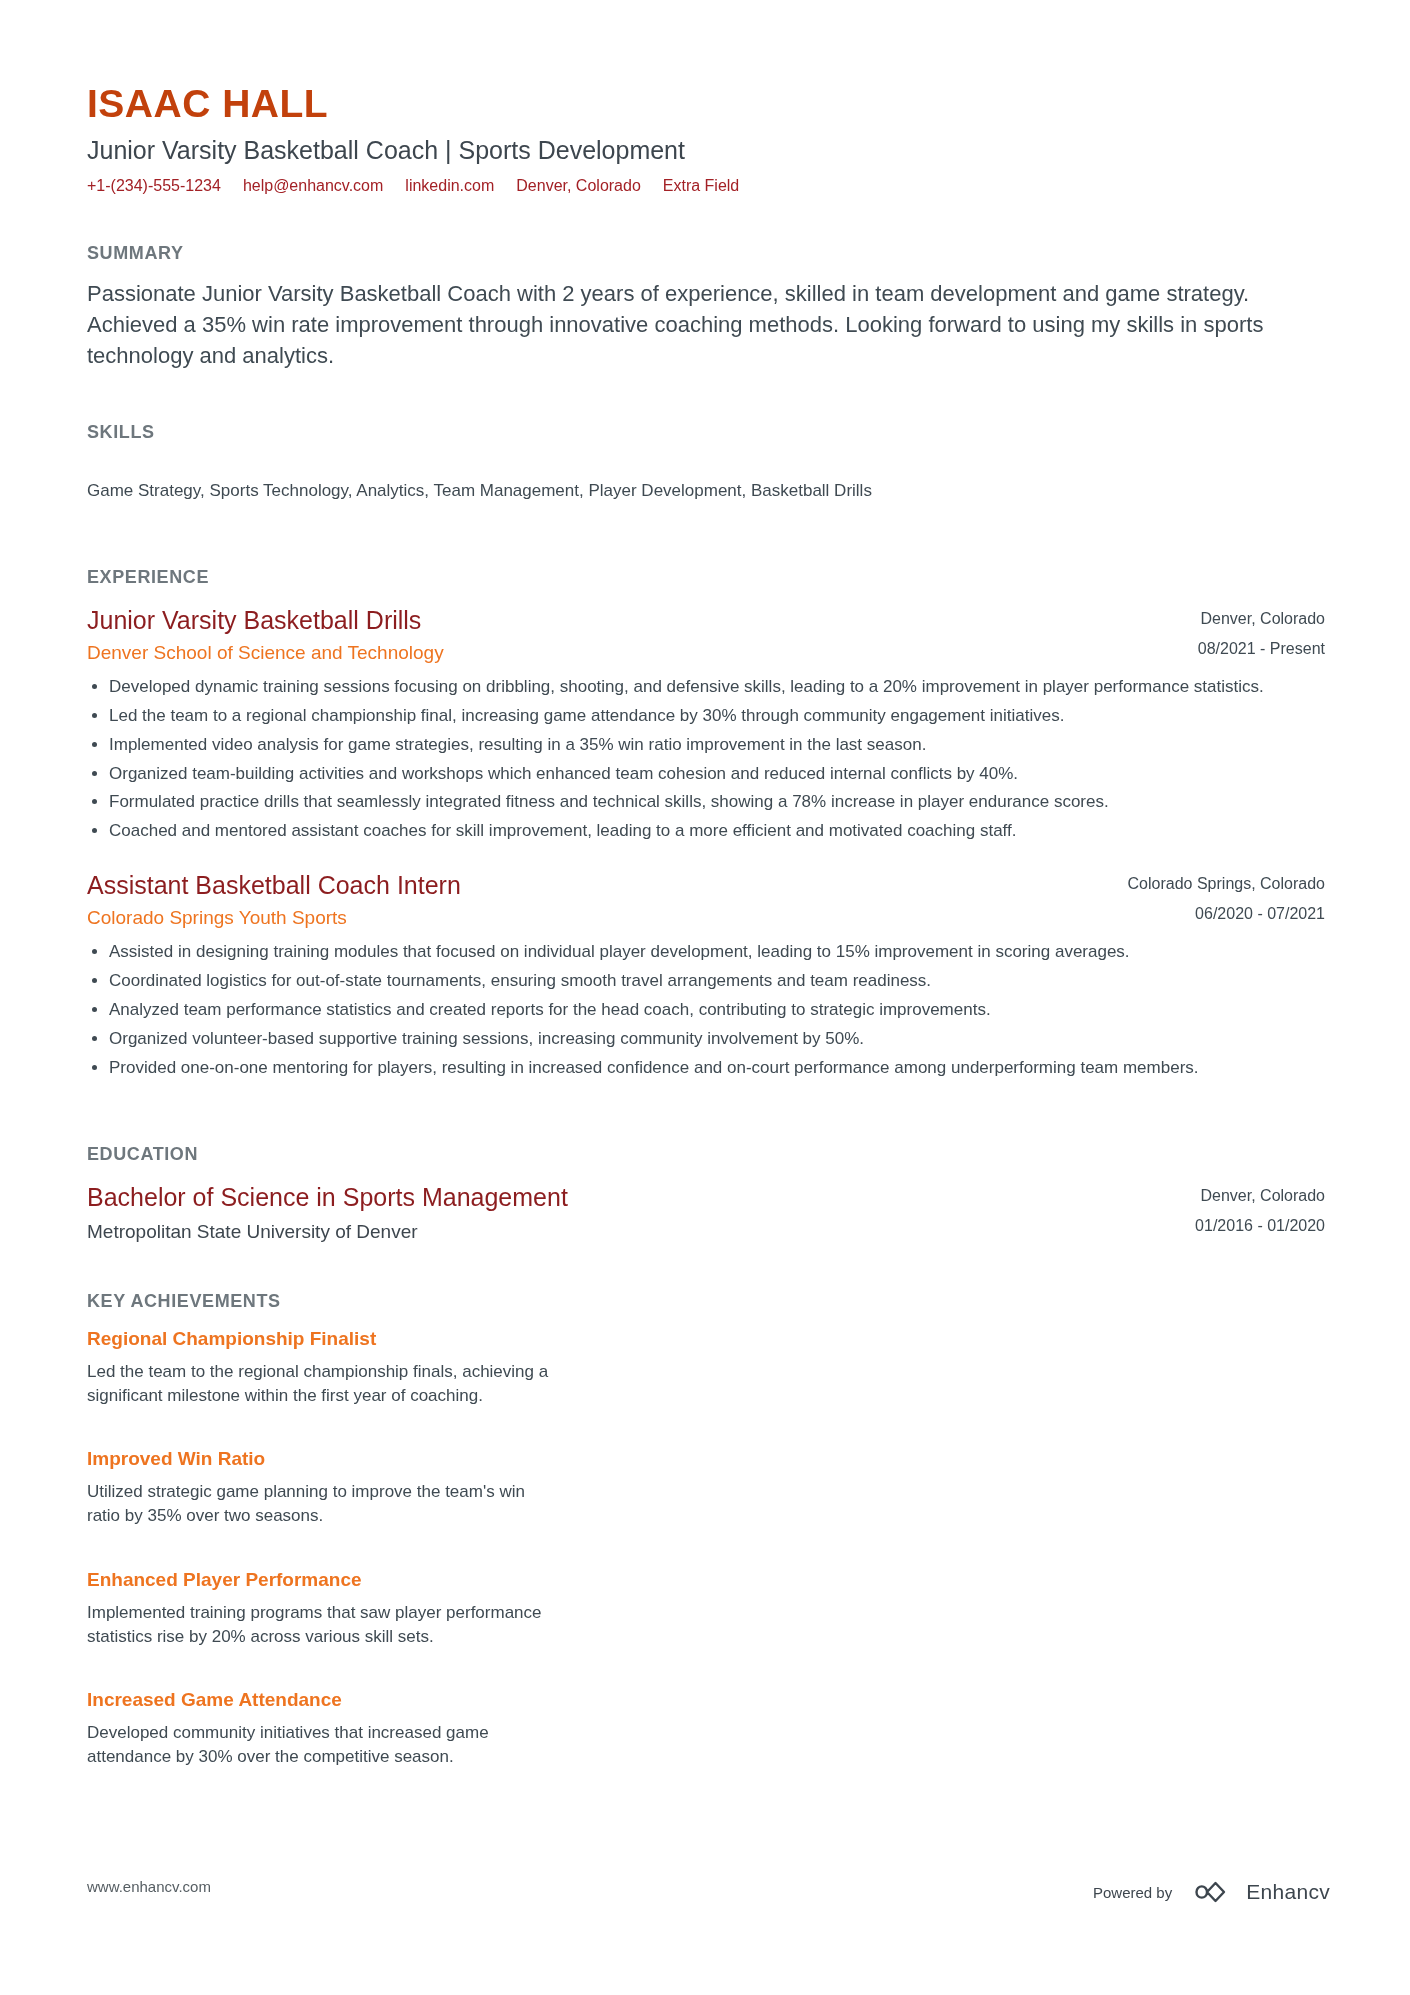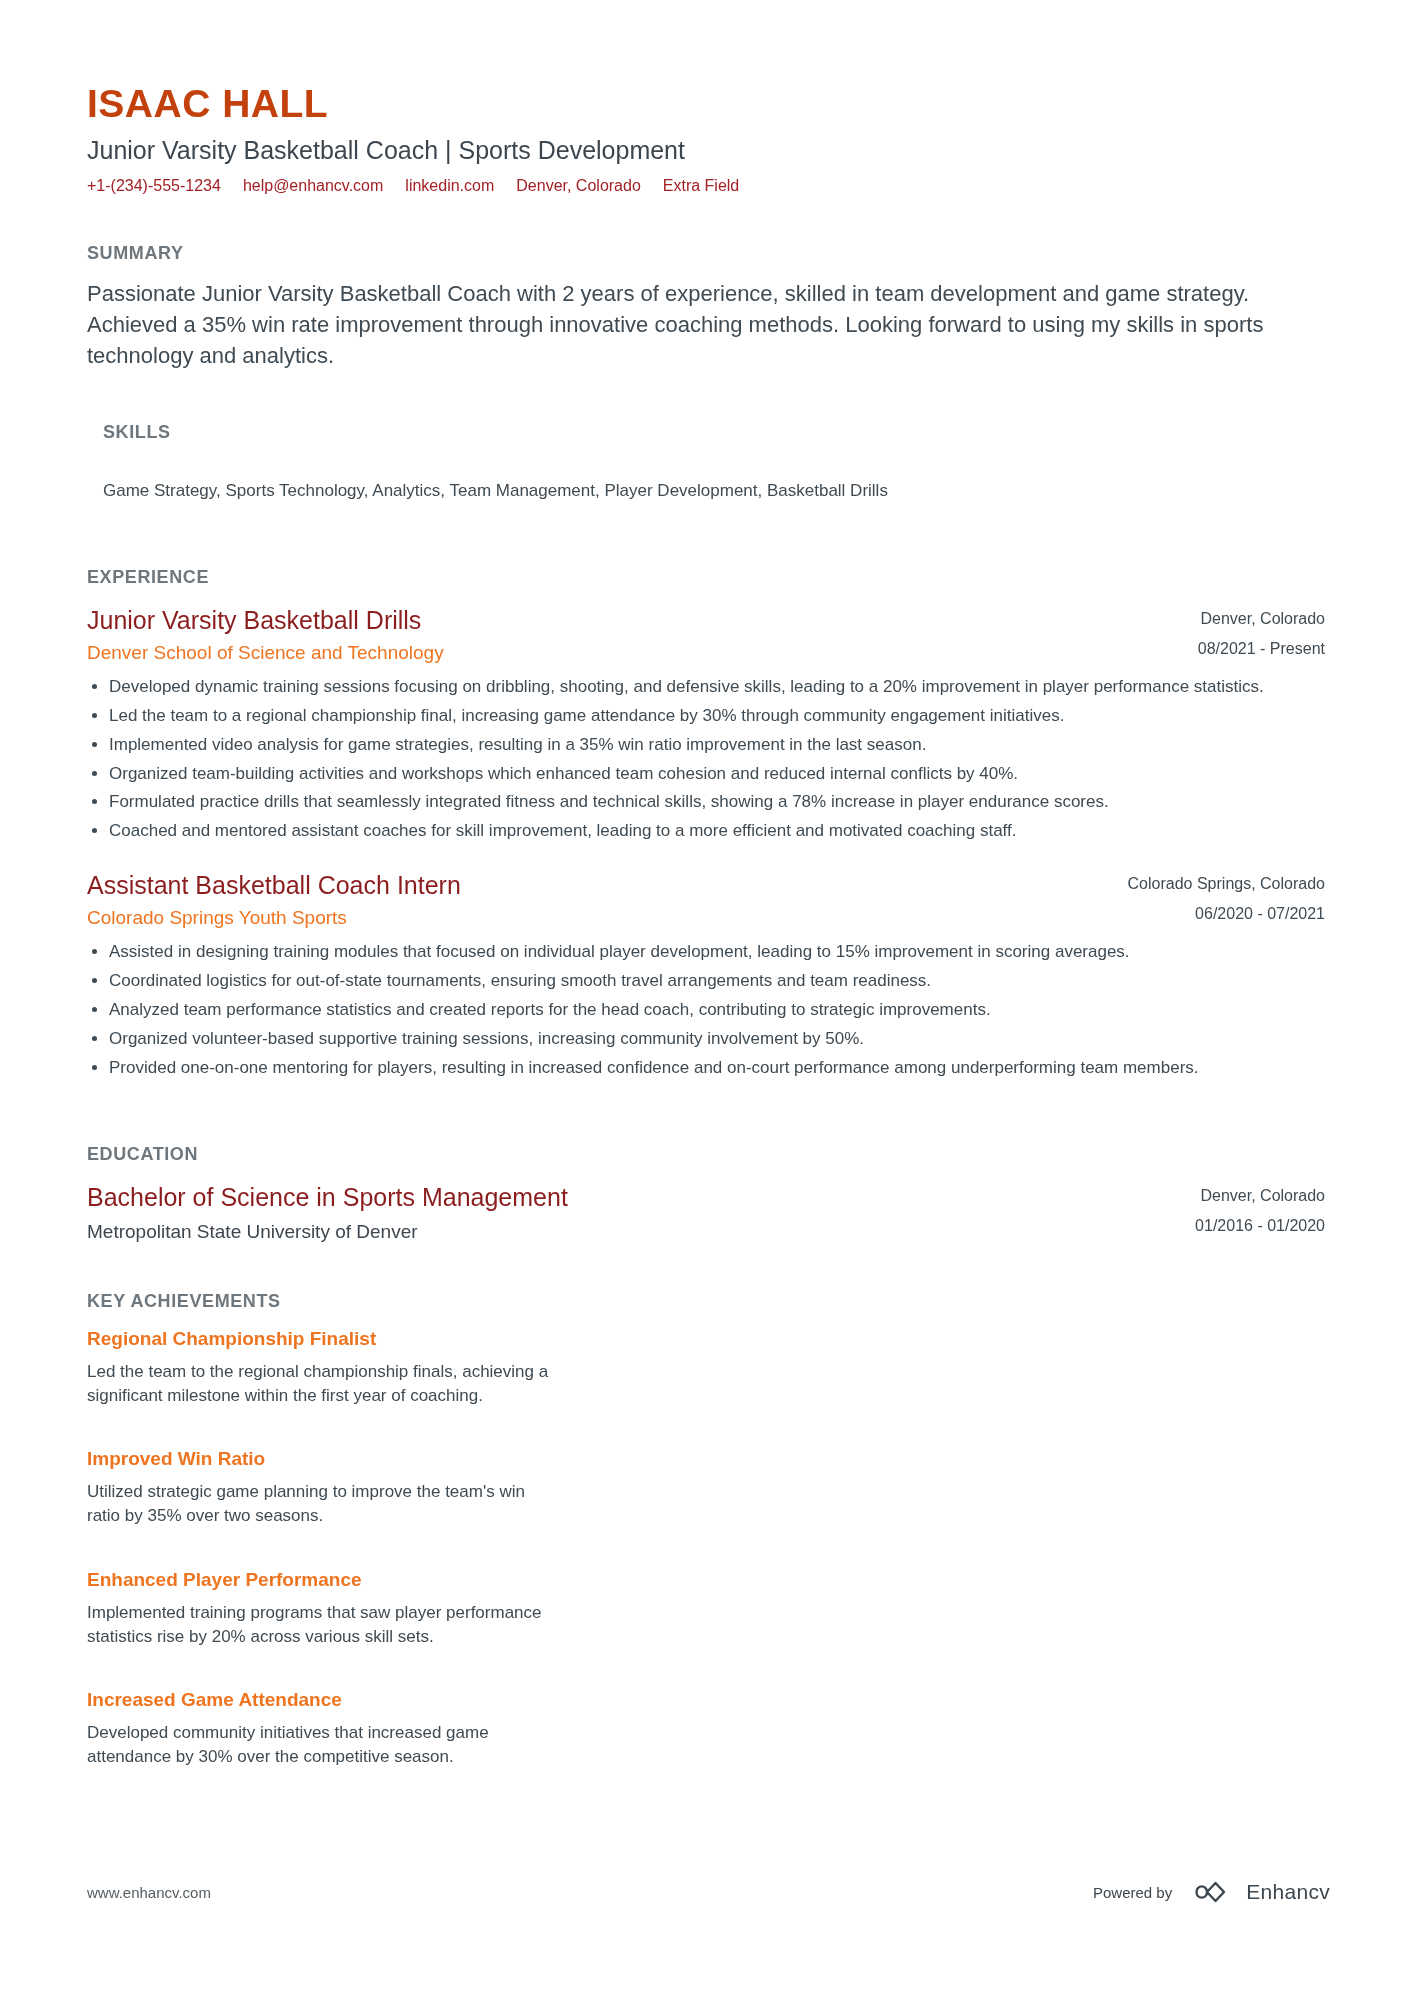--- a/index.html
+++ b/index.html
@@ -32,7 +32,7 @@
   .summary-section { margin-top: 48px; }
   .summary-text { margin-top: 14px; font-size: 22px; line-height: 1.42; }
 
-  .skills-section { margin-top: 50px; margin-left: 16px; }
+  .skills-section { margin-top: 50px; }
   .skills-text { margin-top: 38px; font-size: 17px; }
 
   .experience-section { margin-top: 66px; }

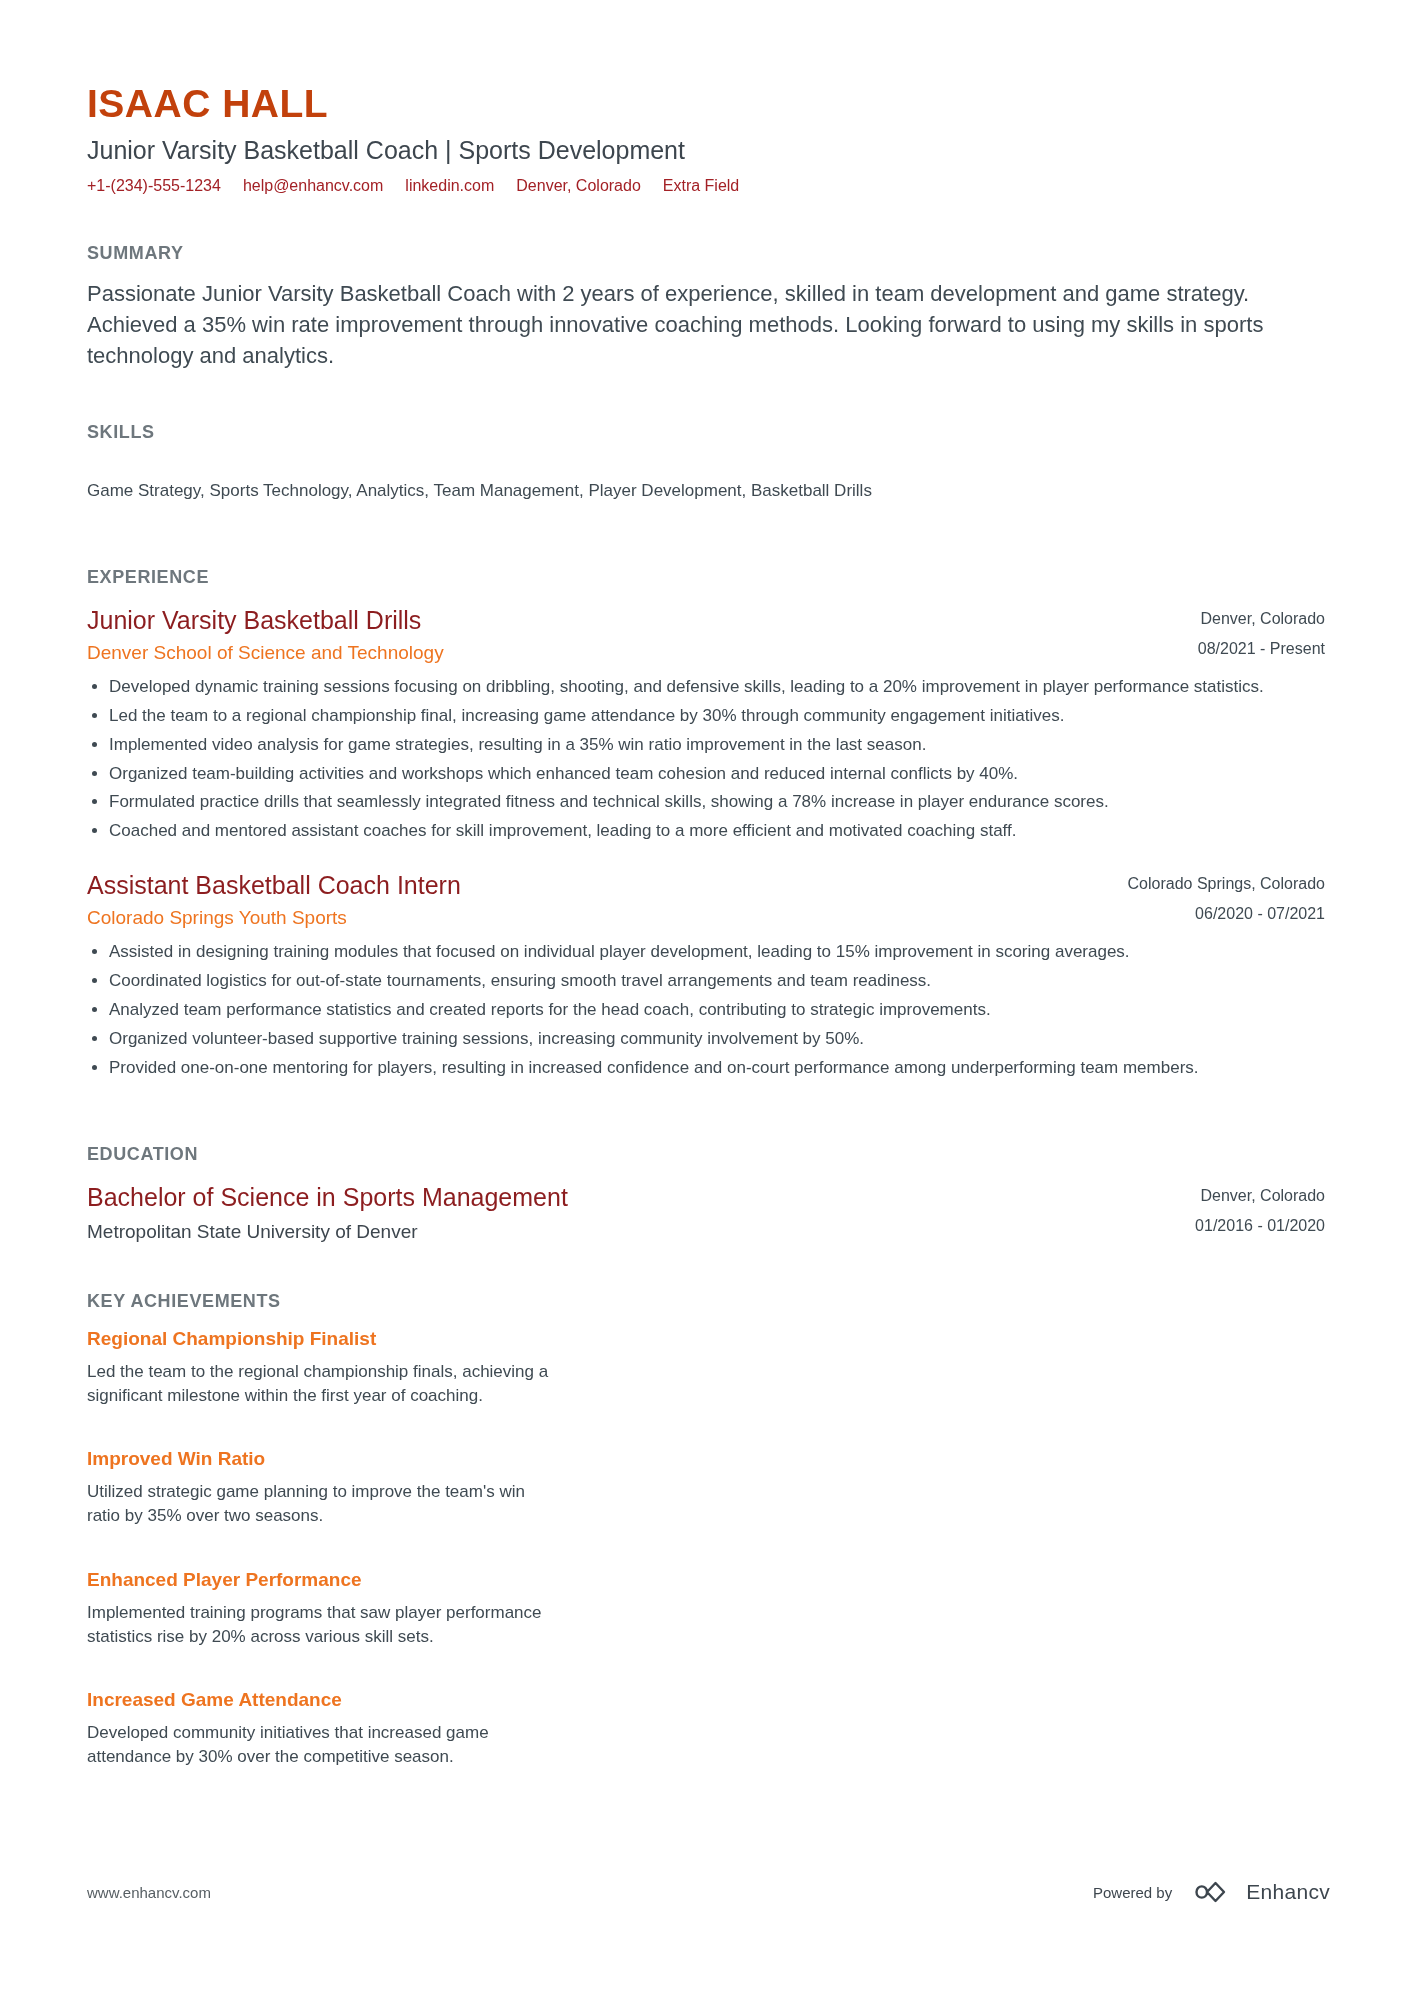--- a/index.html
+++ b/index.html
@@ -62,7 +62,7 @@
   
   .footer {
     position: absolute; left: 87px; right: 80px; top: 1878px;
-    display: flex; justify-content: space-between; align-items: center;
+    display: flex; justify-content: space-between; 
   }
   .footer-site { font-size: 15px; color: #565e63; }
   .footer-right { display: flex; align-items: center; gap: 14px; }

